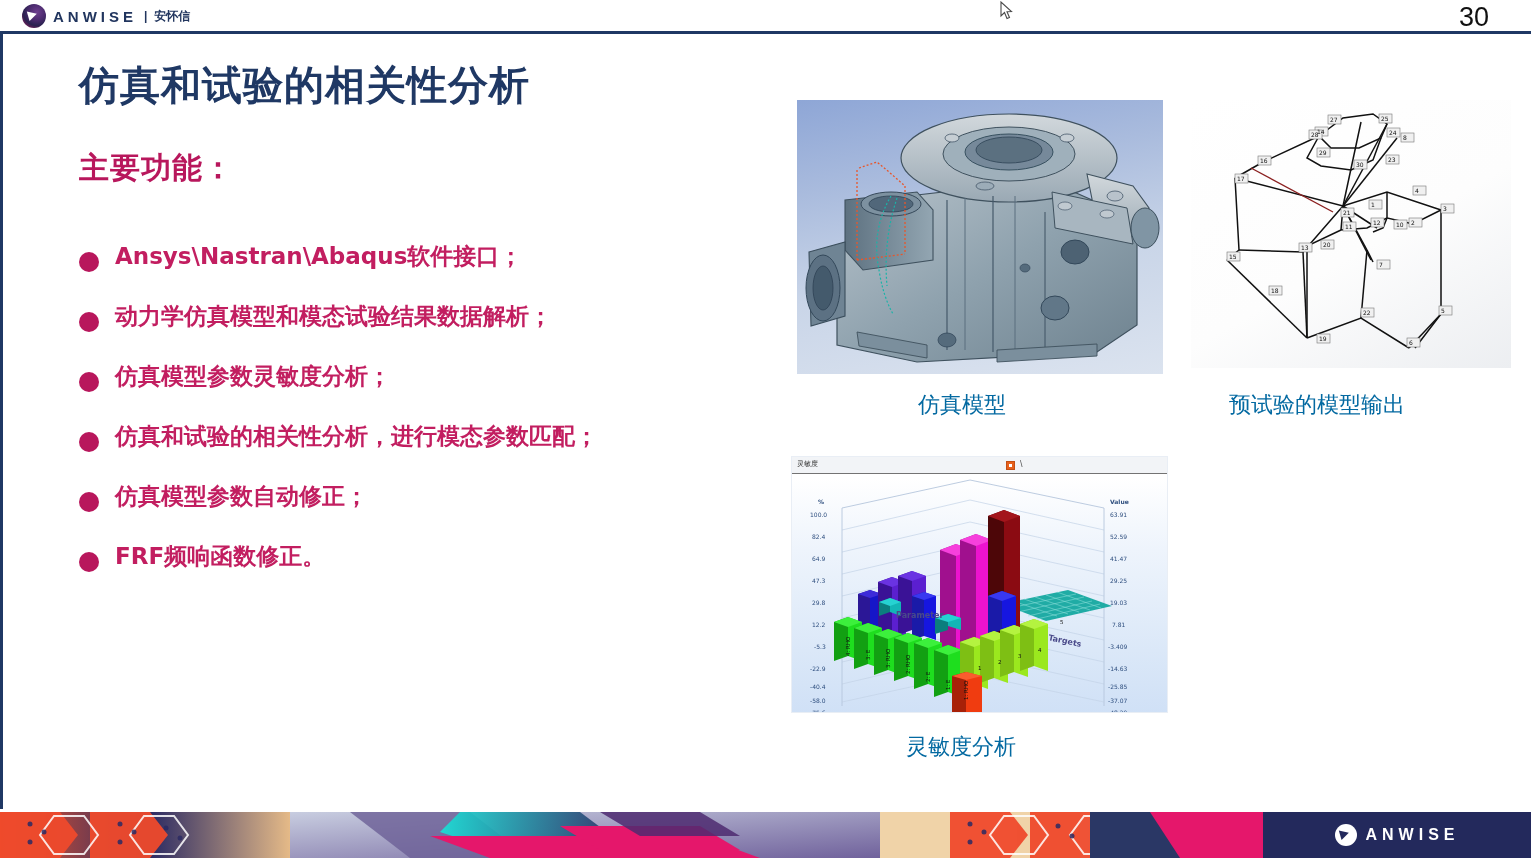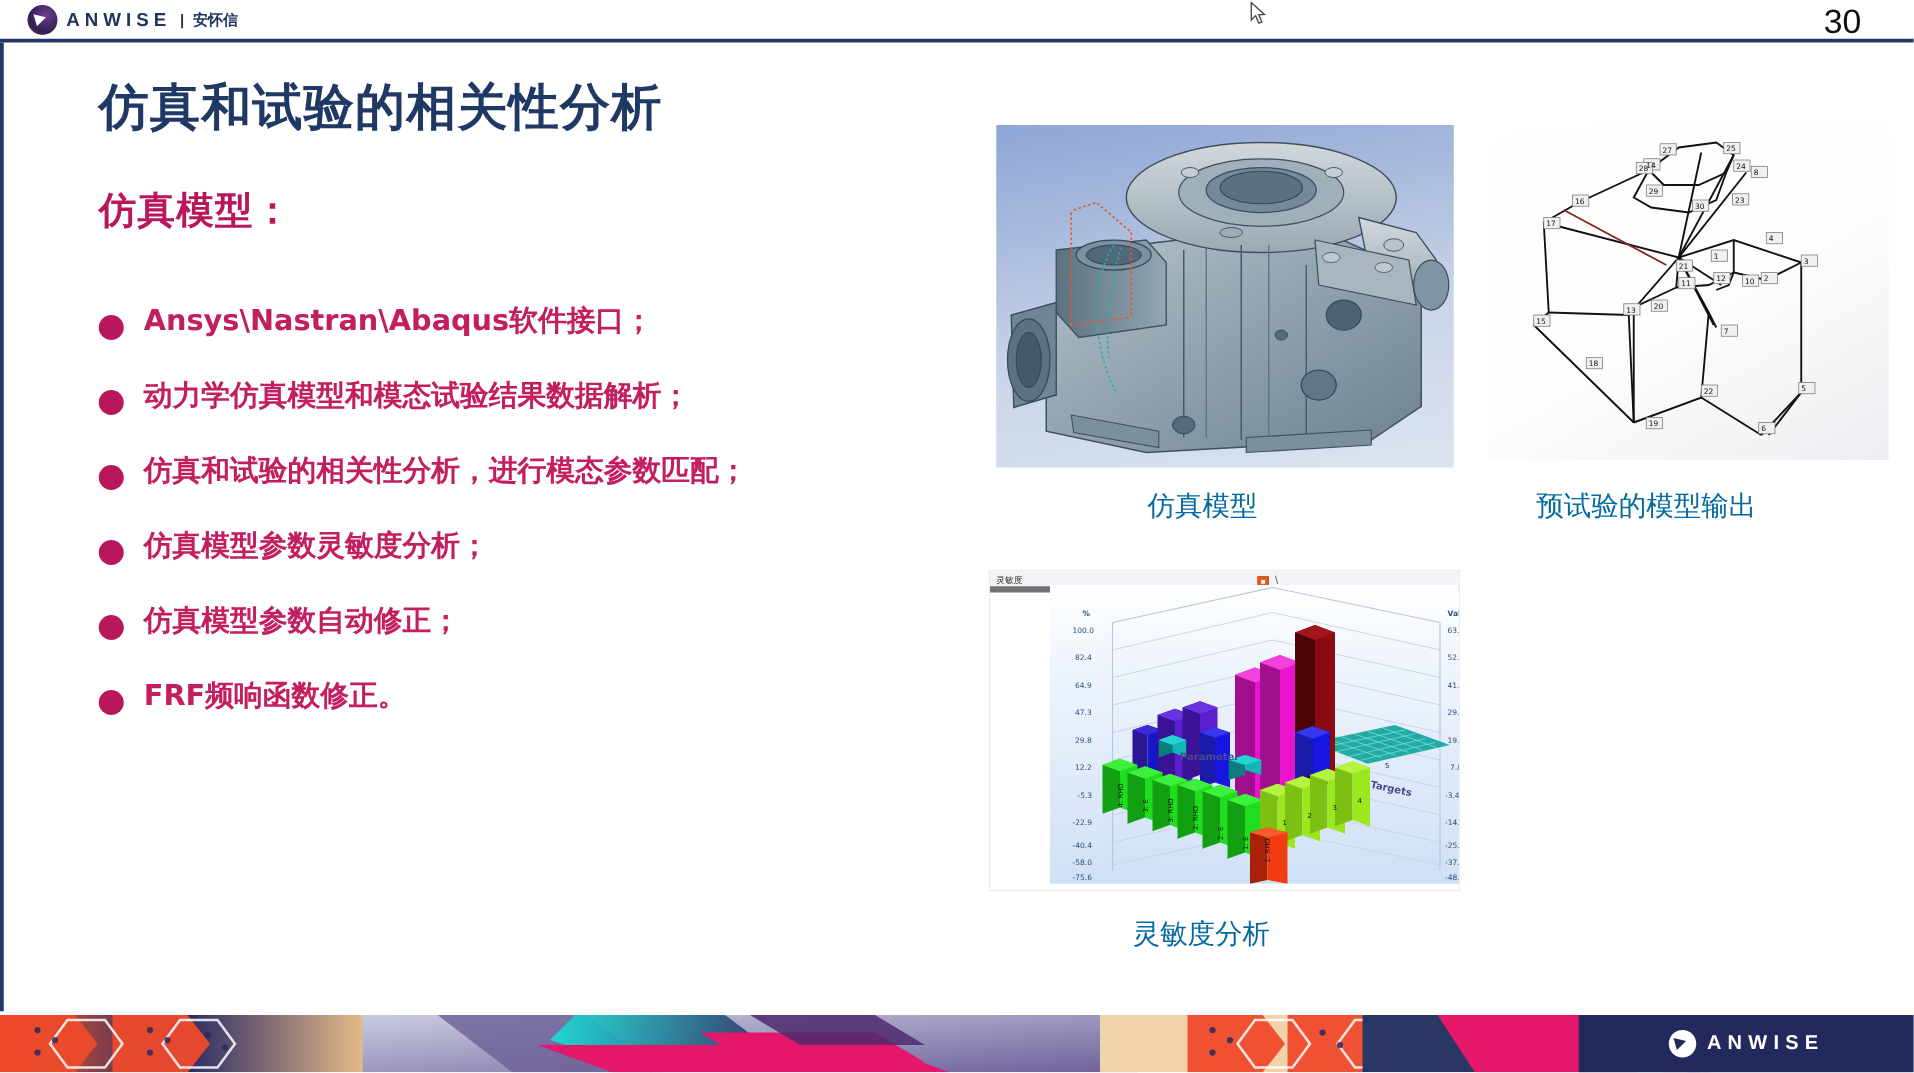--- a/index.html
+++ b/index.html
@@ -109,7 +109,7 @@
   <div class="left-rule"></div>
 
   <div class="title">仿真和试验的相关性分析</div>
-  <div class="subtitle">仿真模型：</div>
+  <div class="subtitle">主要功能：</div>
 
   <div class="bullets">
     <div class="bullet-row">

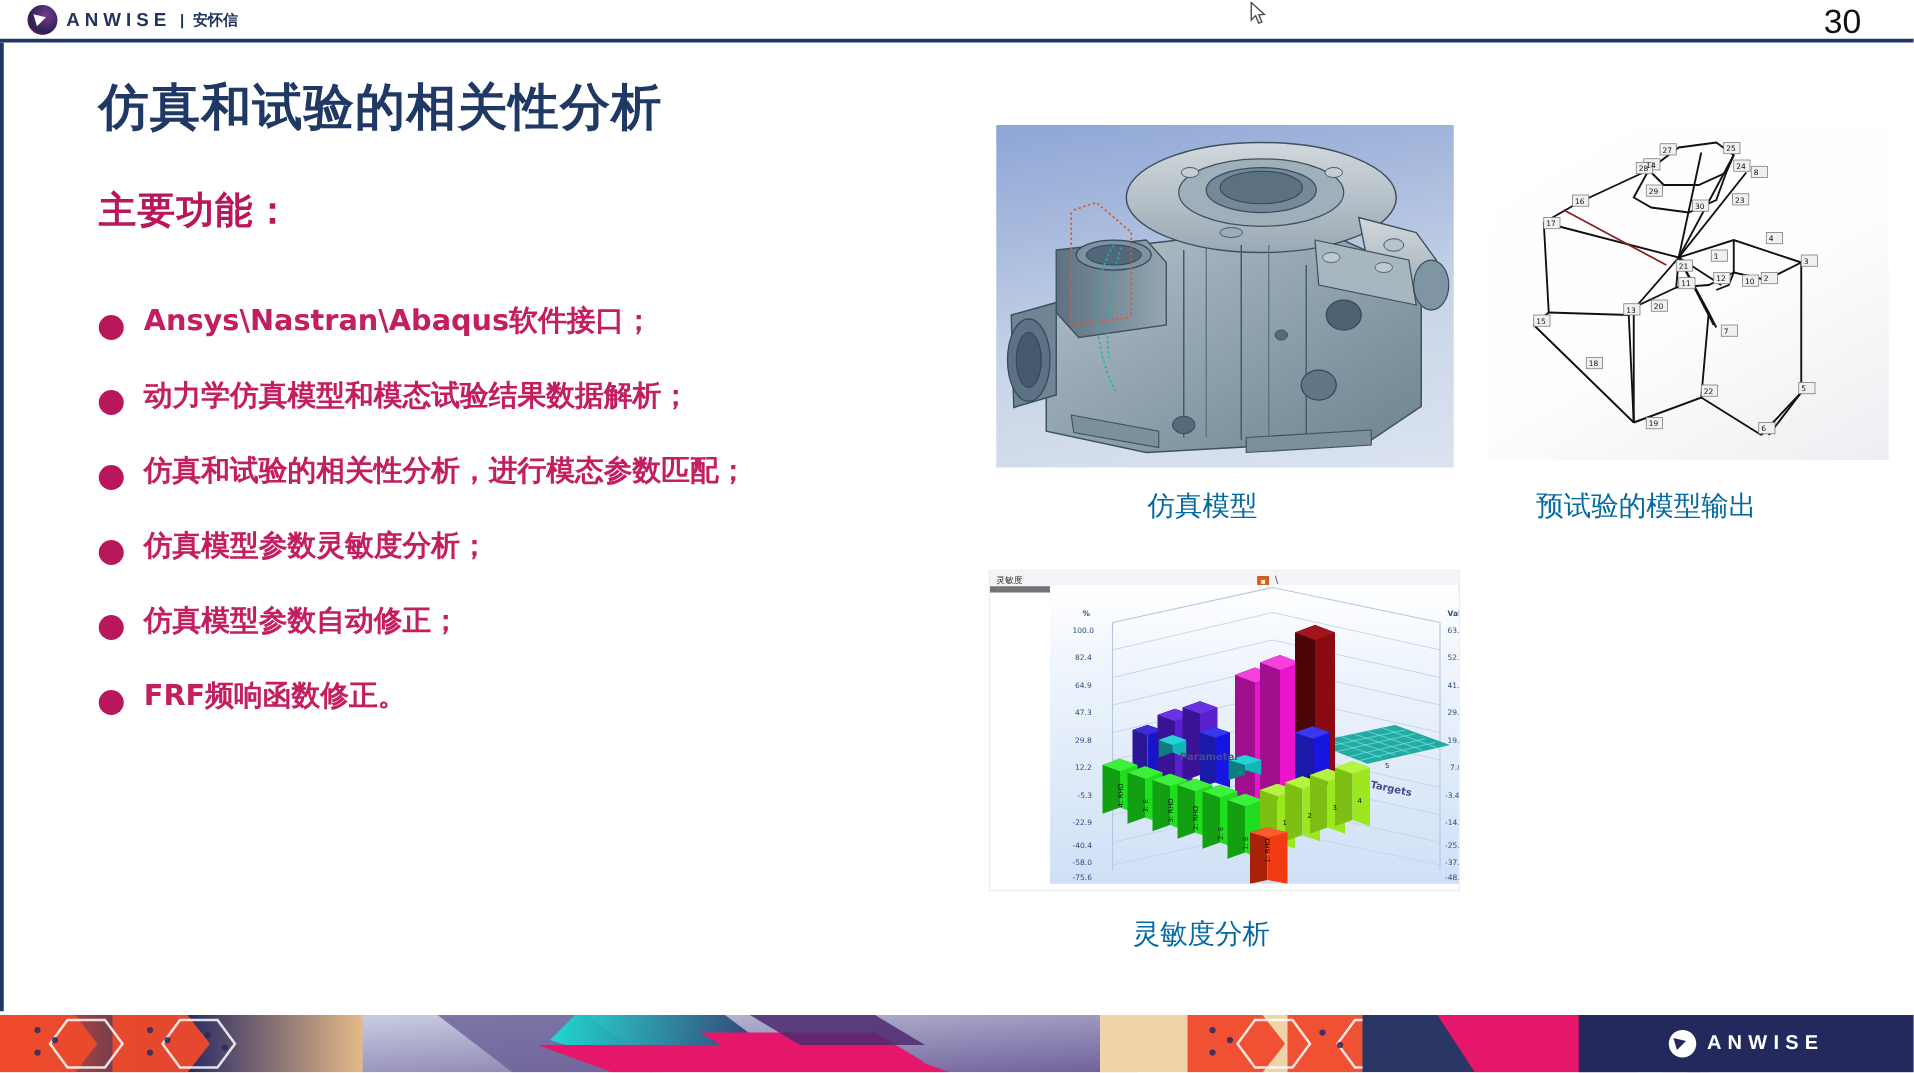--- a/index.html
+++ b/index.html
@@ -122,11 +122,11 @@
     </div>
     <div class="bullet-row">
       <span class="bullet-dot"></span>
-      <span class="bullet-text">仿真和试验的相关性分析，进行模态参数匹配；</span>
+      <span class="bullet-text">仿真模型参数灵敏度分析；</span>
     </div>
     <div class="bullet-row">
       <span class="bullet-dot"></span>
-      <span class="bullet-text">仿真模型参数灵敏度分析；</span>
+      <span class="bullet-text">仿真和试验的相关性分析，进行模态参数匹配；</span>
     </div>
     <div class="bullet-row">
       <span class="bullet-dot"></span>

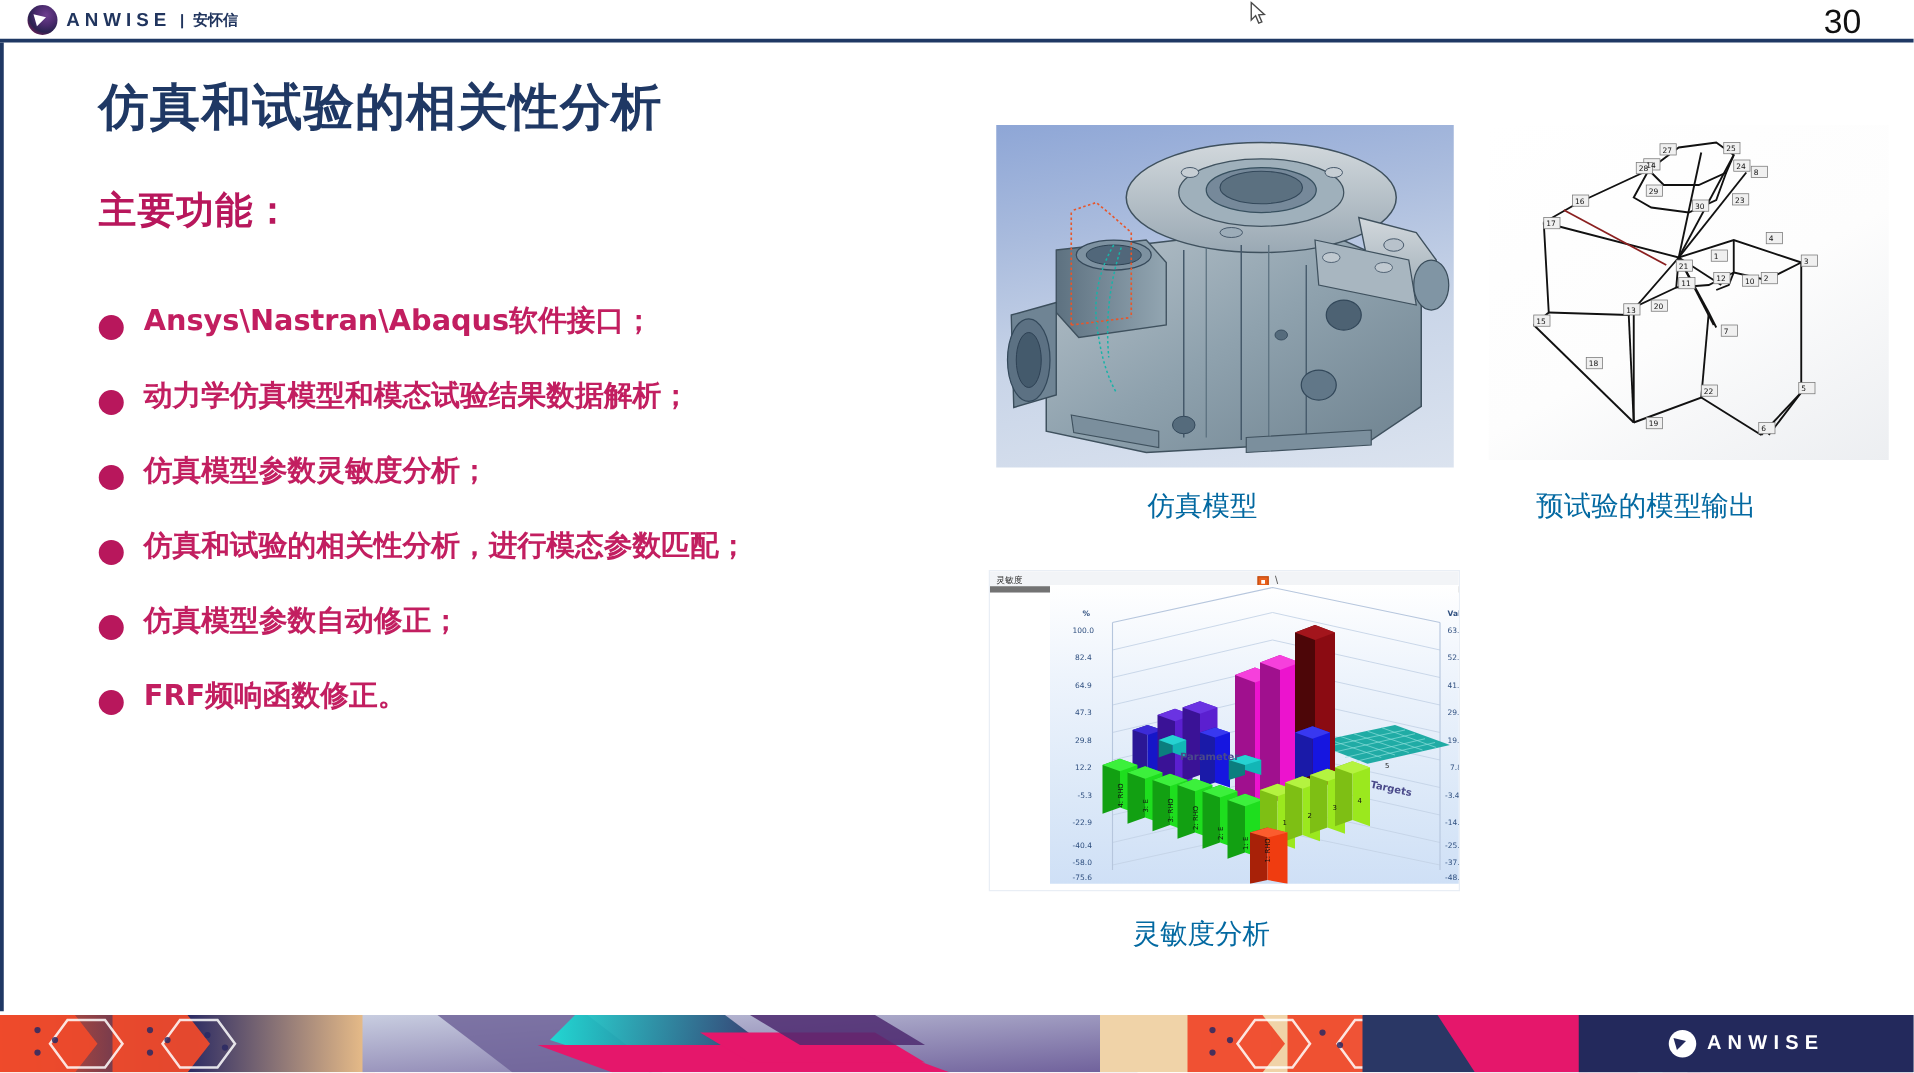--- a/index.html
+++ b/index.html
@@ -60,7 +60,7 @@
     background:#ffffff; overflow:hidden; border:1px solid #e9eef5; }
 
   .sens-titlebar { position:absolute; left:0; top:0; width:100%; height:17px;
-    background:#f2f4f7; border-bottom:5px solid #737373; }
+    background:#f2f4f7; border-bottom:1px solid #737373; }
   .sens-title { position:absolute; left:5px; top:2px; font-size:7px; color:#333;
     font-family:"DejaVu Sans",sans-serif; }
   .sens-icon { position:absolute; left:214px; top:4px; width:9px; height:9px;

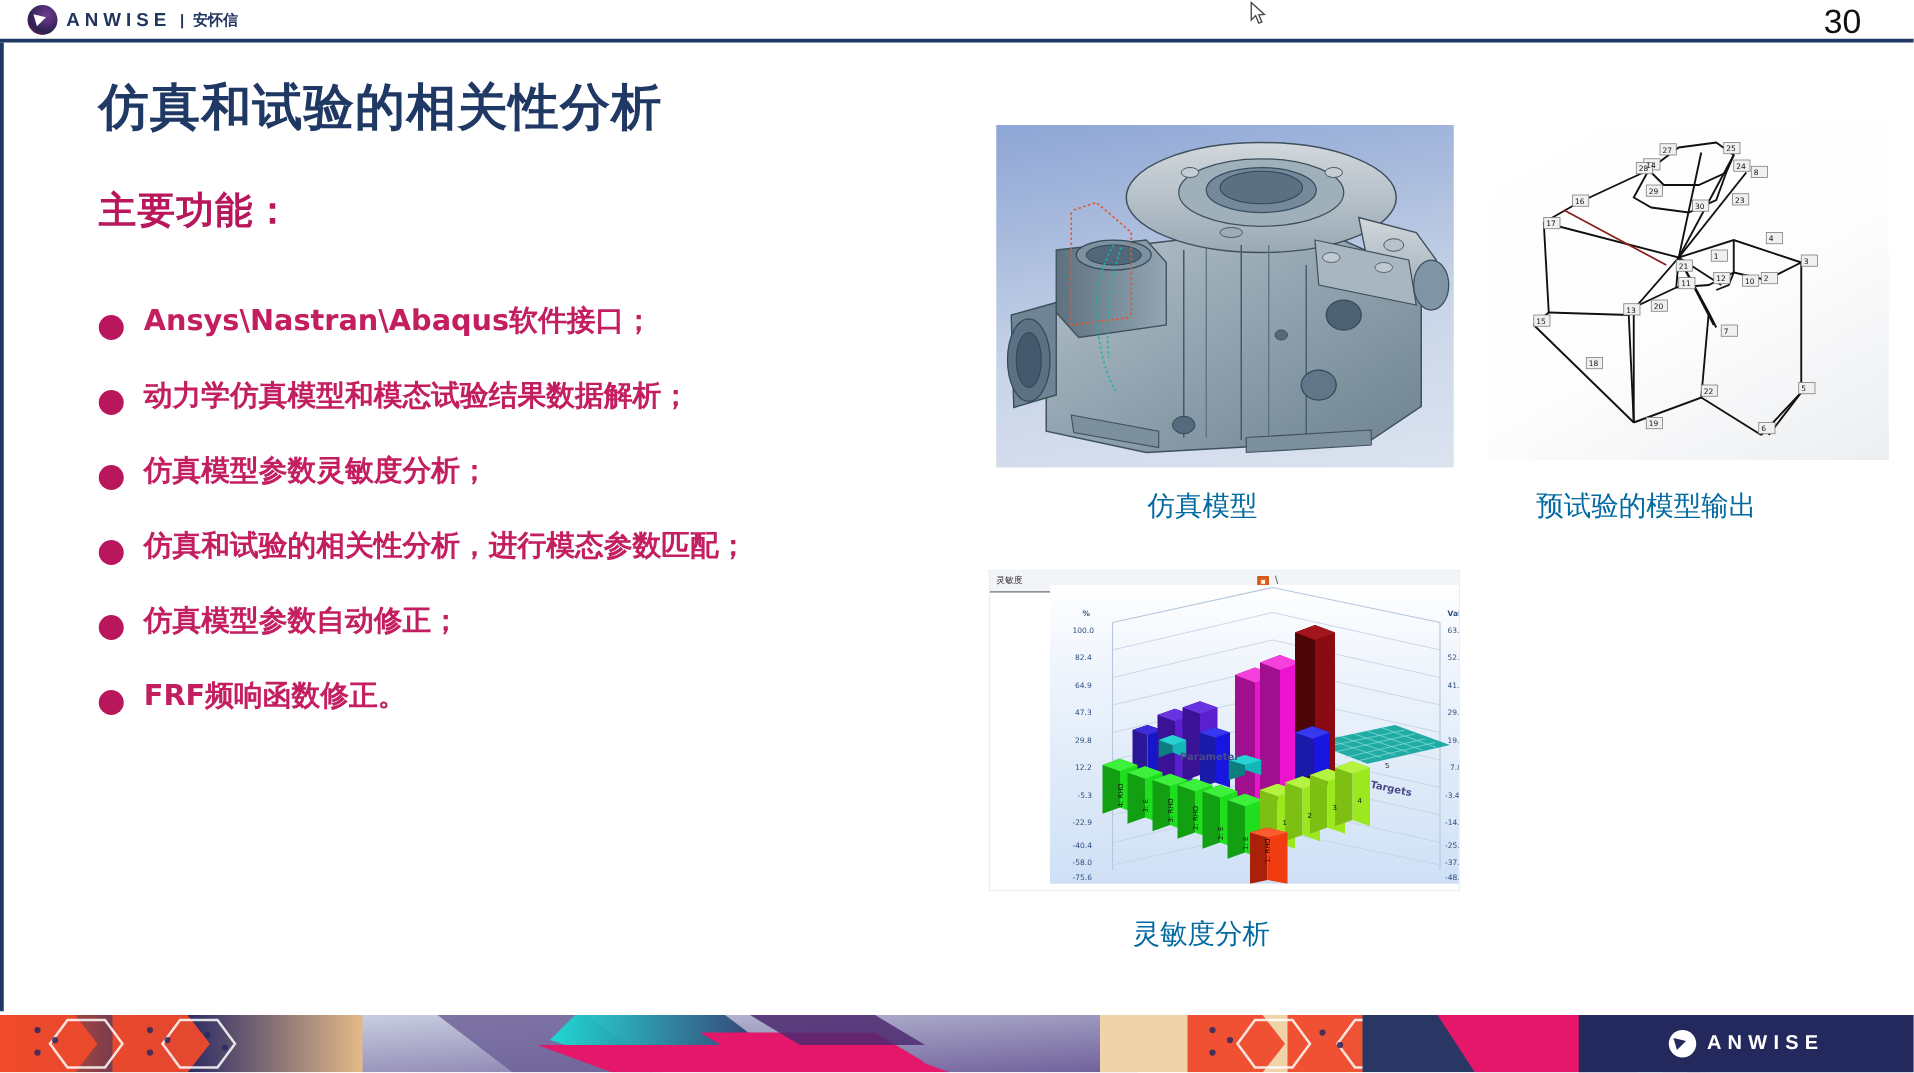--- a/index.html
+++ b/index.html
@@ -69,8 +69,8 @@
     background:#fff; }
   .sens-slash { position:absolute; left:228px; top:2px; font-size:9px; color:#555; }
 
-  .sens-plot { position:absolute; left:0; top:11px; width:377px; height:239px;
-    background:linear-gradient(180deg,#ffffff 0%,#eef4fc 30%,#dbe8f8 72%,#cfe0f6 100%);margin-left:48px; }
+  .sens-plot { position:absolute; left:0; top:21px; width:377px; height:239px;
+    background:linear-gradient(180deg,#ffffff 0%,#eef4fc 30%,#dbe8f8 72%,#cfe0f6 100%); }
 
   .ax-lab { position:absolute; font-size:6px; color:#2f4f7f;
     font-family:"DejaVu Sans",sans-serif; white-space:nowrap; }

